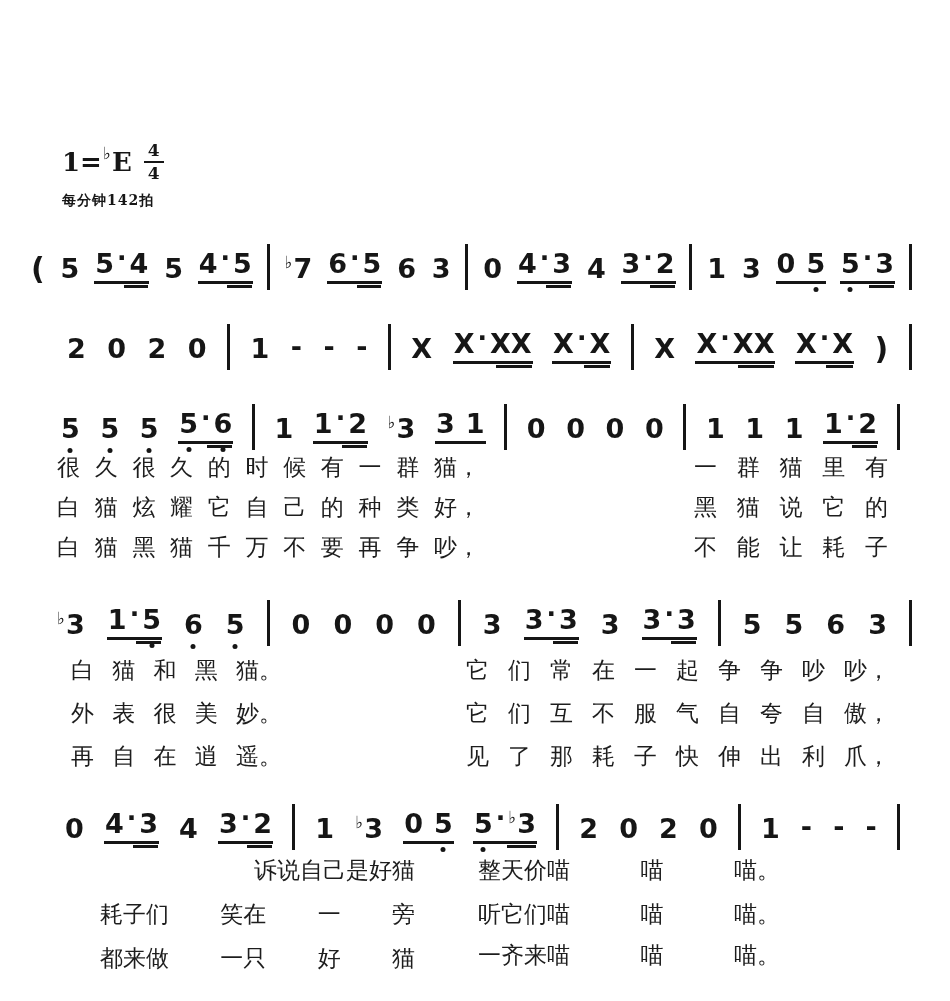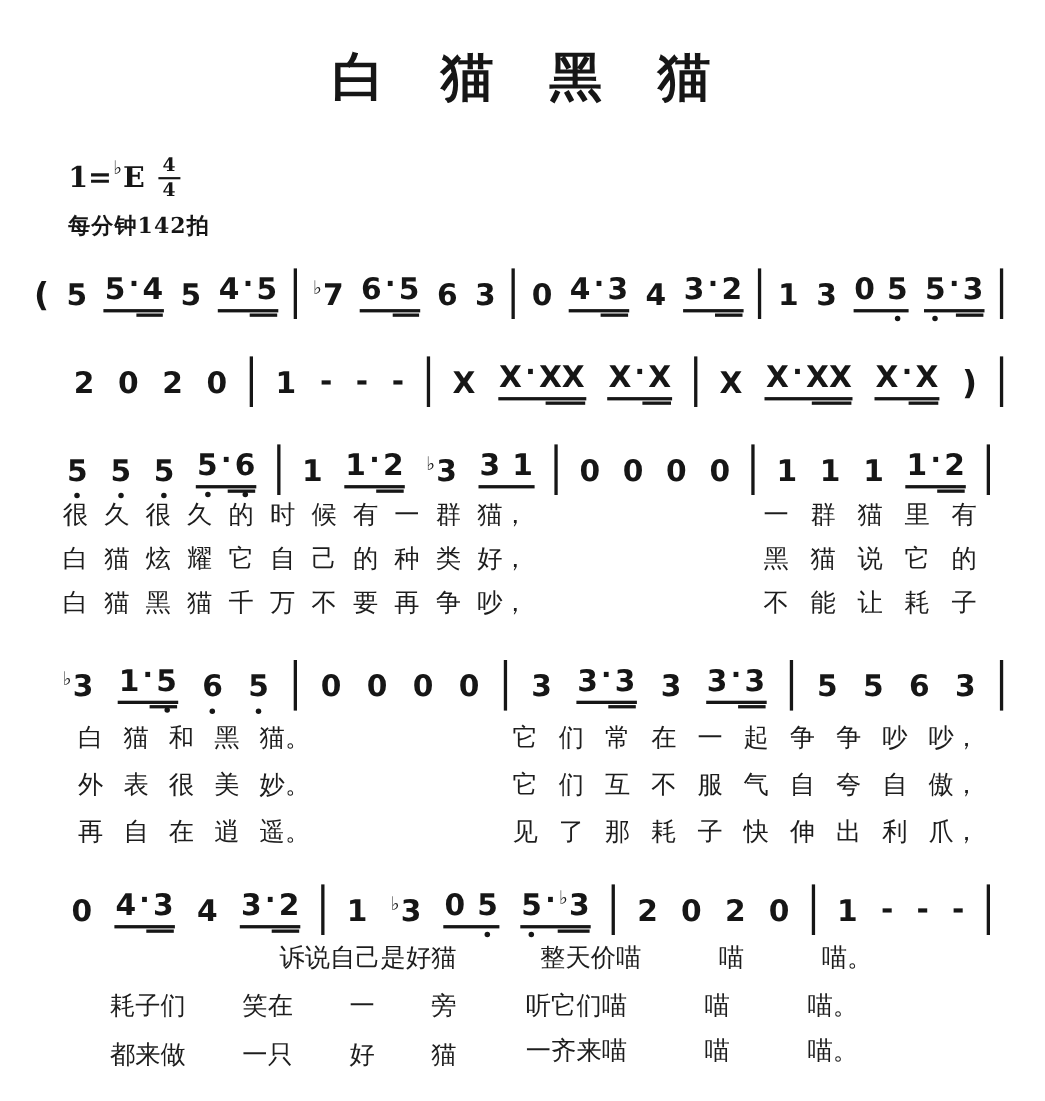--- a/index.html
+++ b/index.html
@@ -72,7 +72,6 @@
 
 <div class="sheet">
 
-  <div class="title">白 猫 黑 猫</div>
 
   <div class="keysig">
     <span>1=</span>

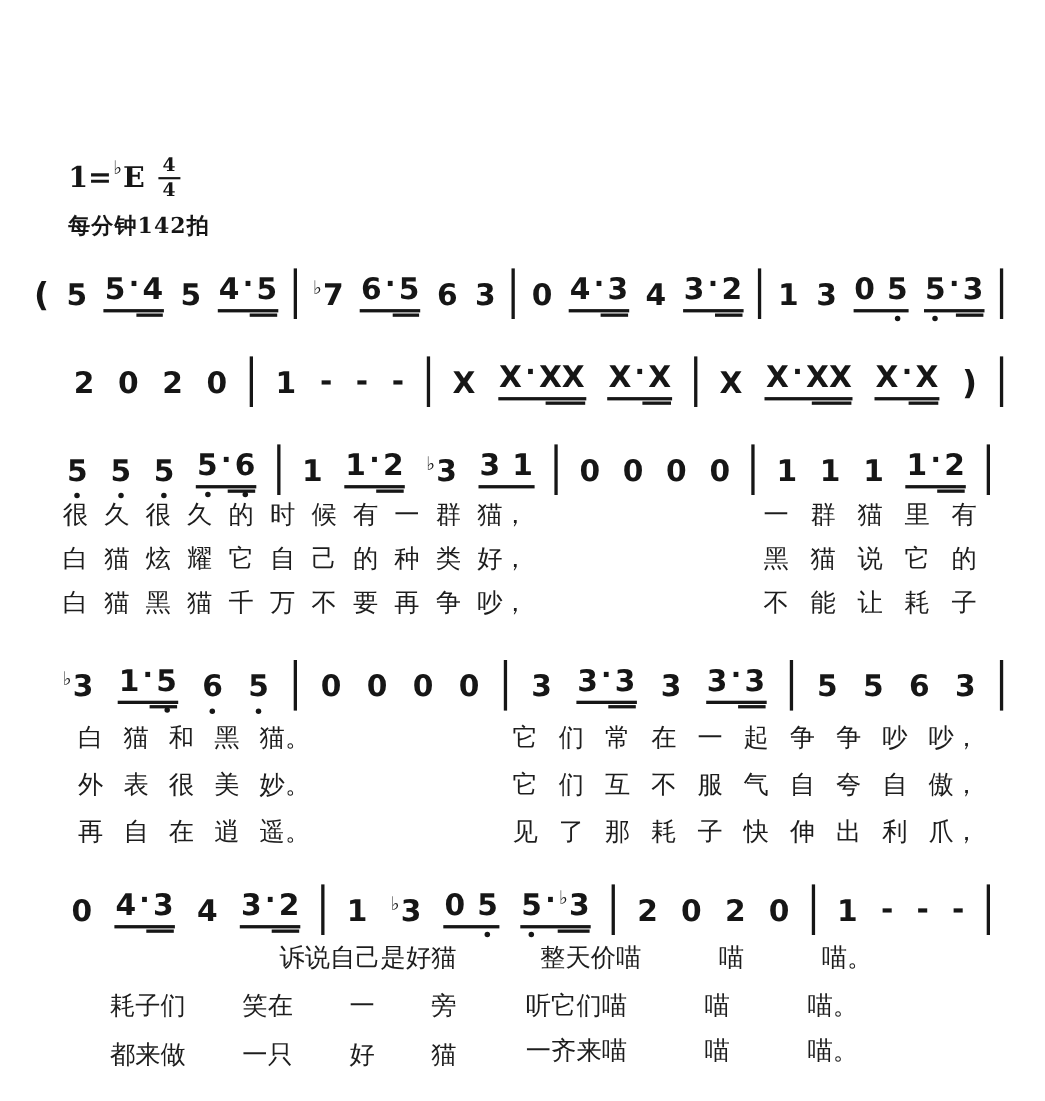--- a/index.html
+++ b/index.html
@@ -28,7 +28,7 @@
   .frac .fr-top{border-bottom:2px solid #161616;padding:0 4px 2px;}
   .frac .fr-bot{padding-top:2px;}
   .tempo{
-    position:absolute;left:62px;top:192px;font-weight:bold;font-size:20px;
+    position:absolute;left:62px;top:192px;font-weight:bold;font-size:14px;
     font-family:"DejaVu Serif",serif;letter-spacing:1px;
   }
   .credits{

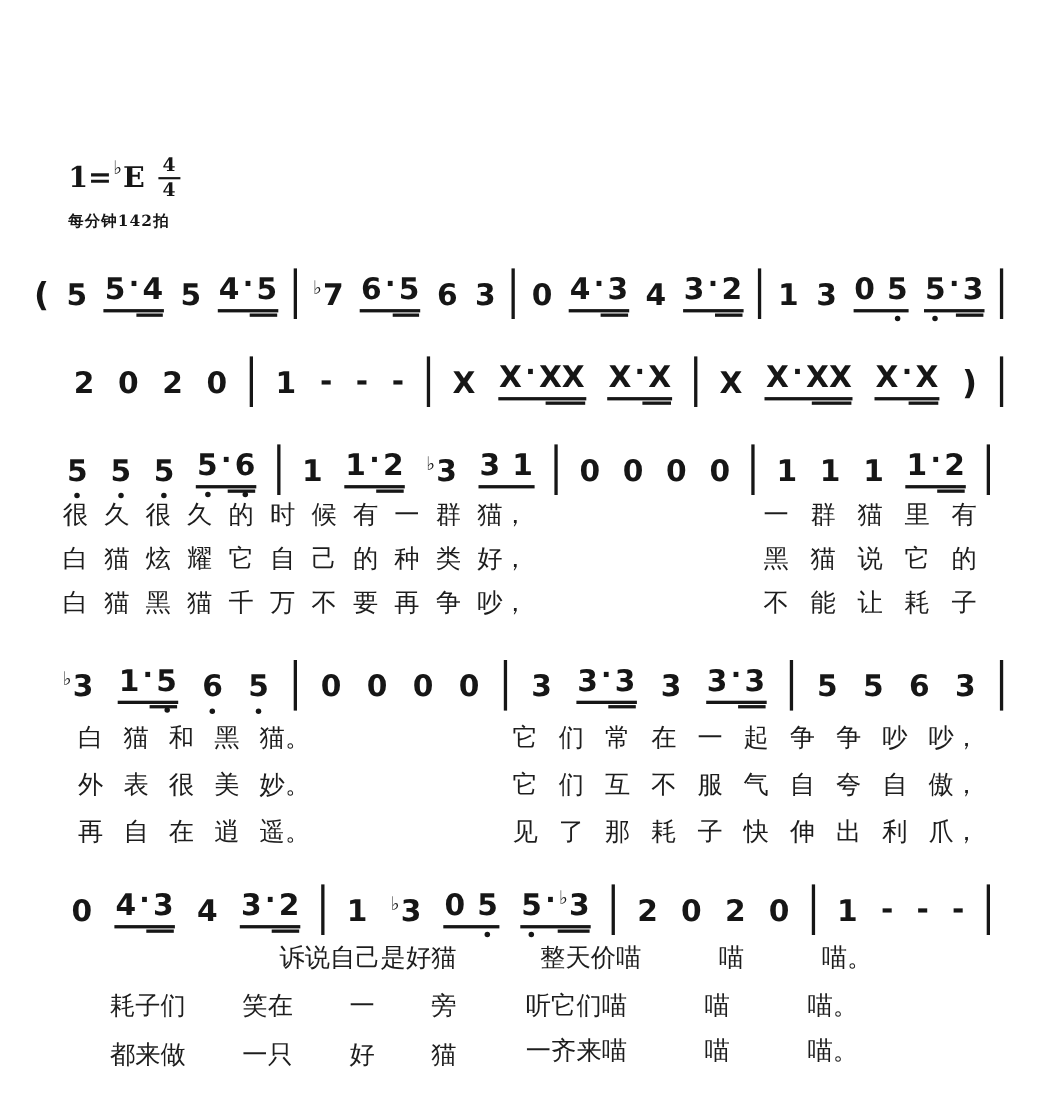--- a/index.html
+++ b/index.html
@@ -549,7 +549,7 @@
       <span class="lg">好</span>
       <span class="lg">猫</span>
     </div>
-    <div class="lyr-row" style="top: 855px; left: 478px; width: 302px; margin-left: 13px;">
+    <div class="lyr-row" style="top: 855px; left: 478px; width: 302px;">
       <span class="lg">整天价喵</span>
       <span class="lg">喵</span>
       <span class="lg">喵。</span>

